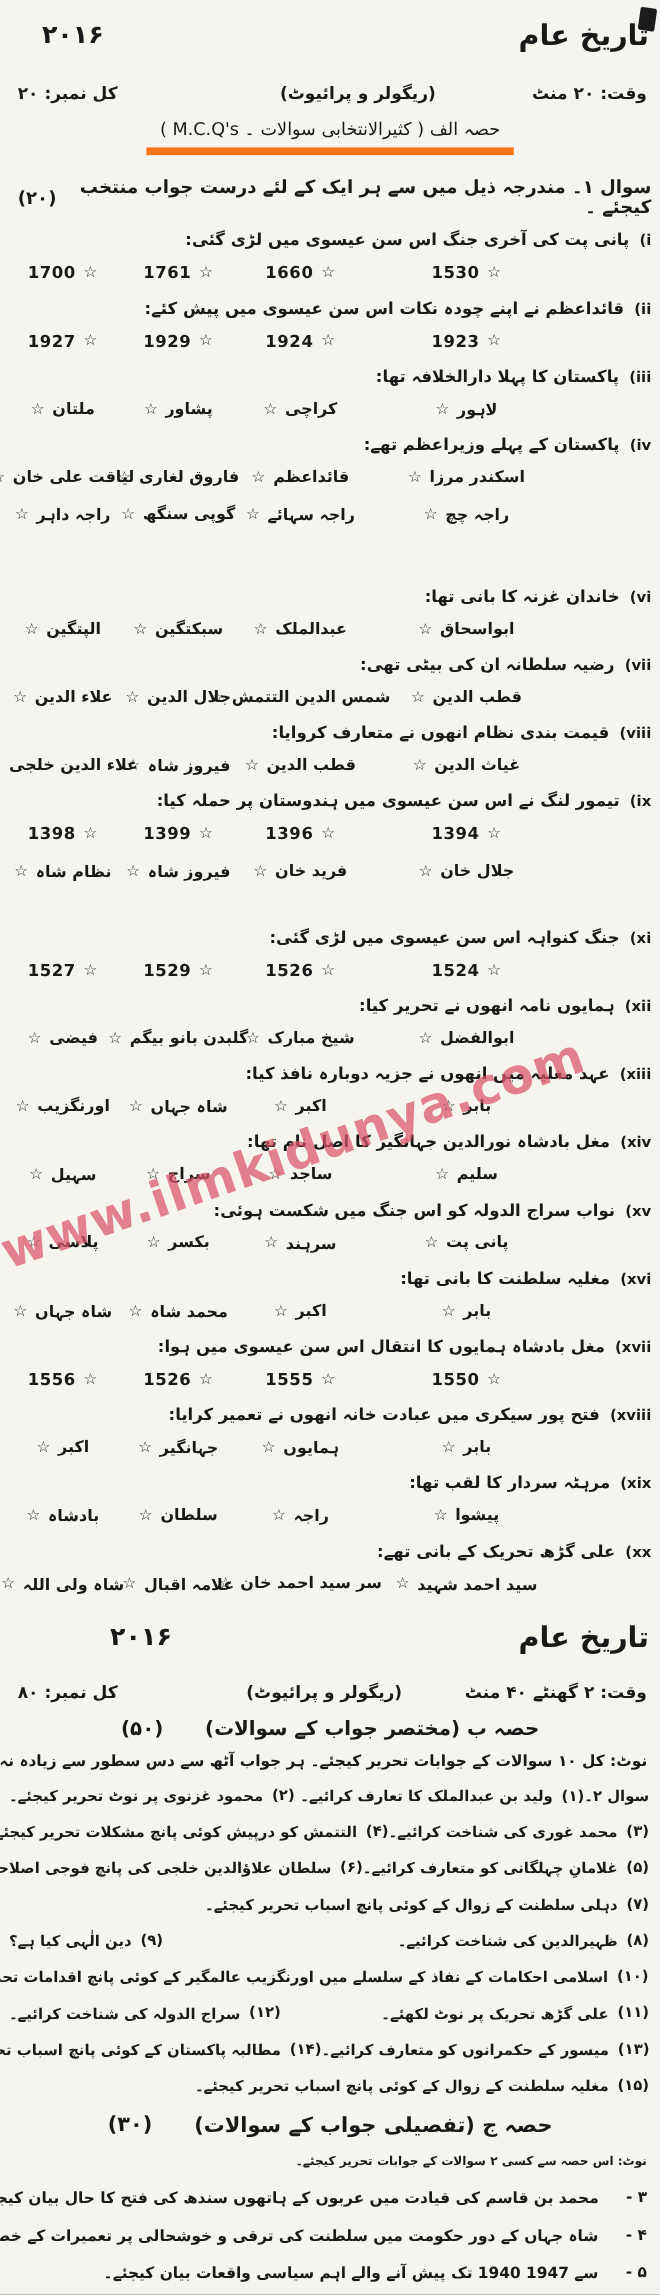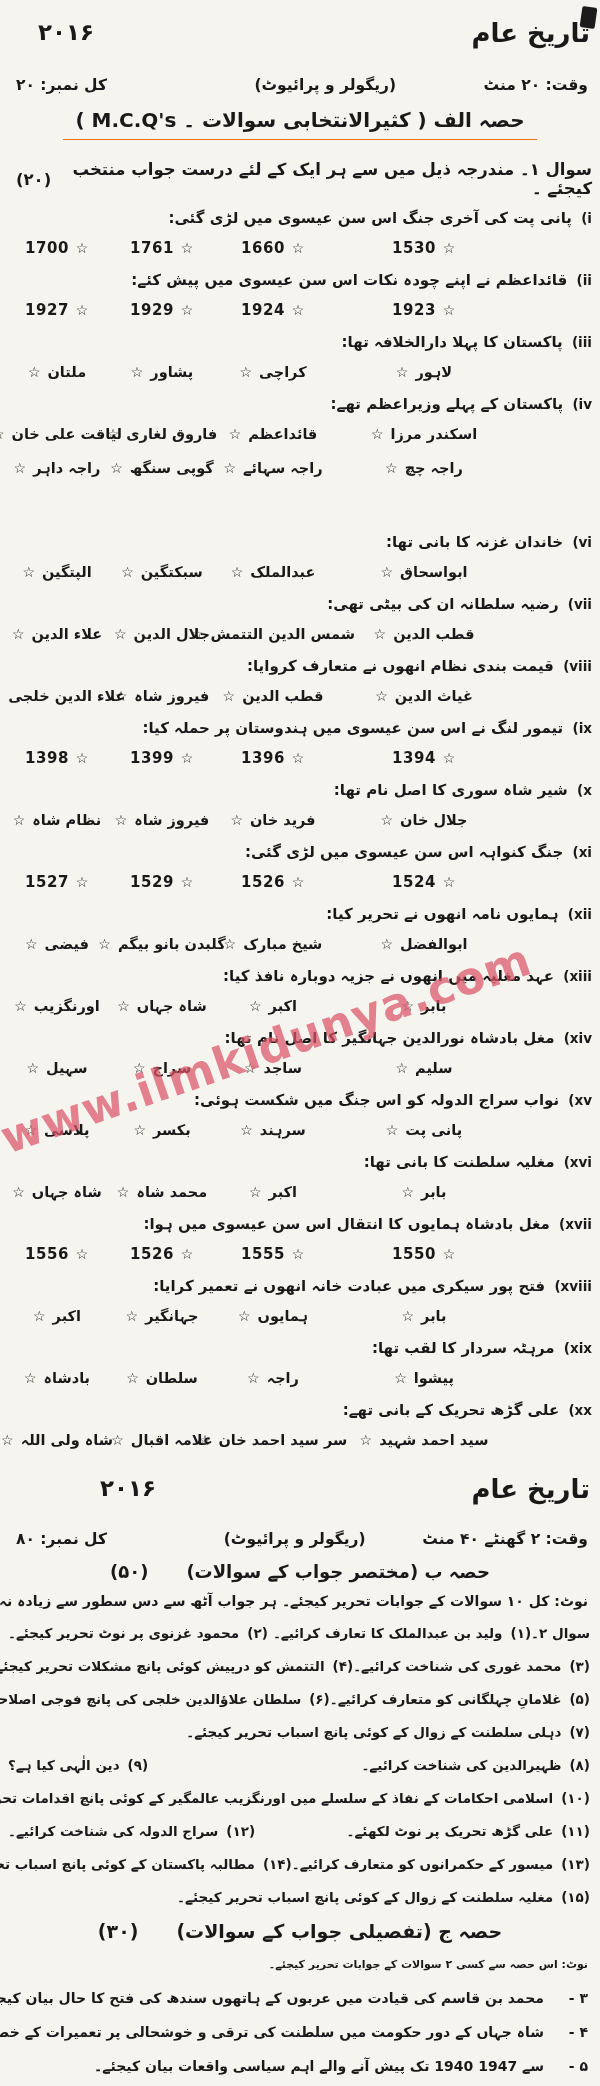--- a/index.html
+++ b/index.html
@@ -18,7 +18,7 @@
   .meta .mode{margin-left:60px;}
   
   .sec-a-wrap{text-align:center;margin-top:6px;height:54px;}
-  .sec-a{display:inline-block;font-size:20px;font-weight:bold;border-bottom:1px solid #f97316;padding:0 12px 7px;}
+  .sec-a{display:inline-block;font-size:16px;font-weight:normal;border-bottom:7px solid #f97316;padding:0 12px 7px;}
   .sec-bc{display:flex;justify-content:center;gap:38px;font-size:18px;font-weight:bold;height:30px;align-items:center;}
   .sec-c{height:36px;font-size:19px;}
   .note{font-size:14px;font-weight:bold;text-align:right;padding:0 12px;height:30px;line-height:30px;white-space:nowrap;overflow:hidden;}

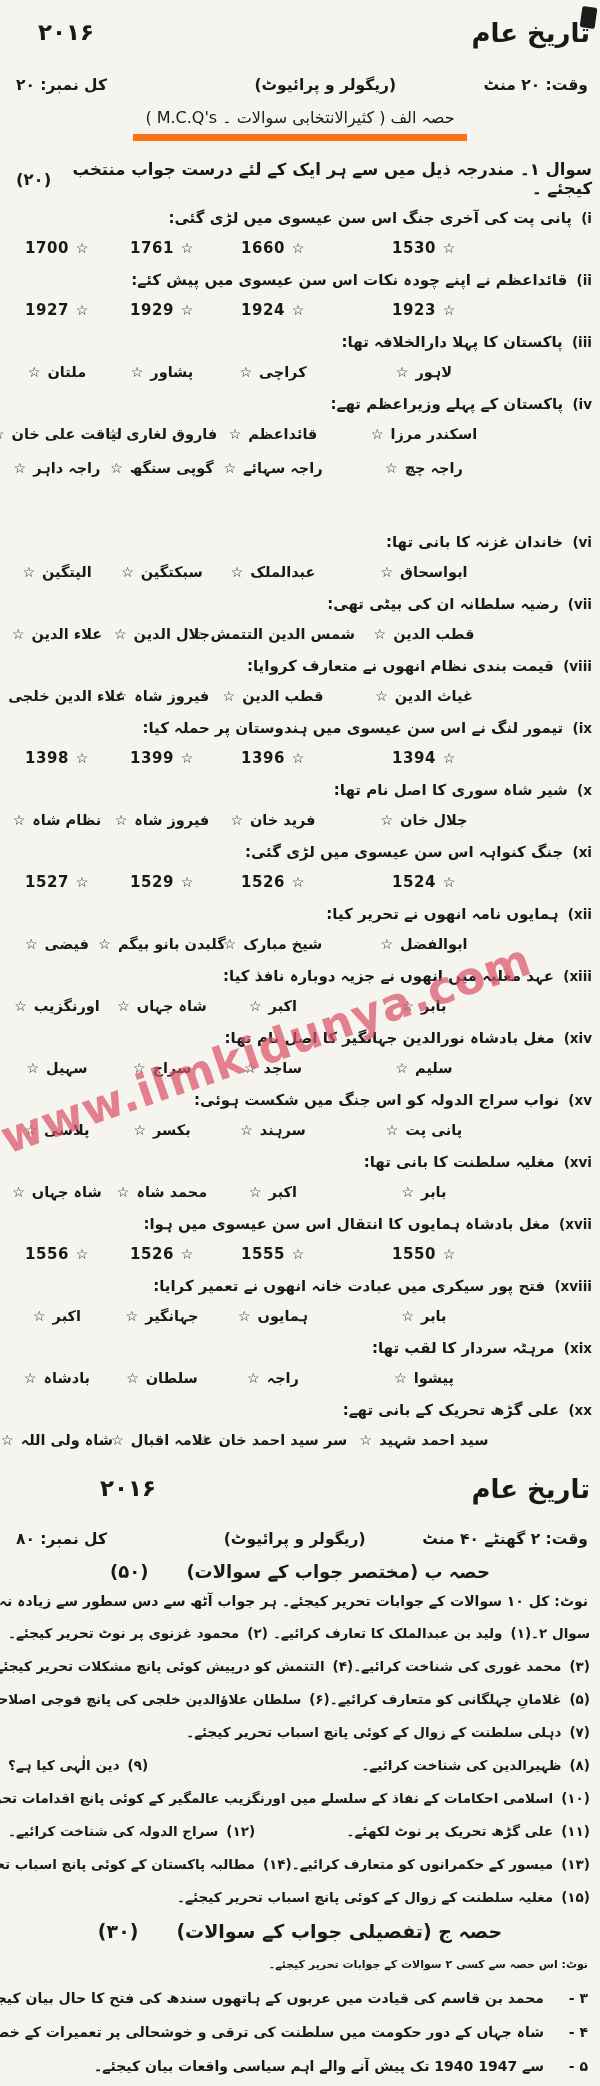--- a/index.html
+++ b/index.html
@@ -327,10 +327,6 @@
   </div>
 
   <div class="mcq">
-    <div class="mcq-q">
-      <span class="qnum">x)</span>
-      <span class="qtext">شیر شاہ سوری کا اصل نام تھا:</span>
-    </div>
     <div class="opts">
   <span class="opt urdu">
     <span class="star">☆</span>

